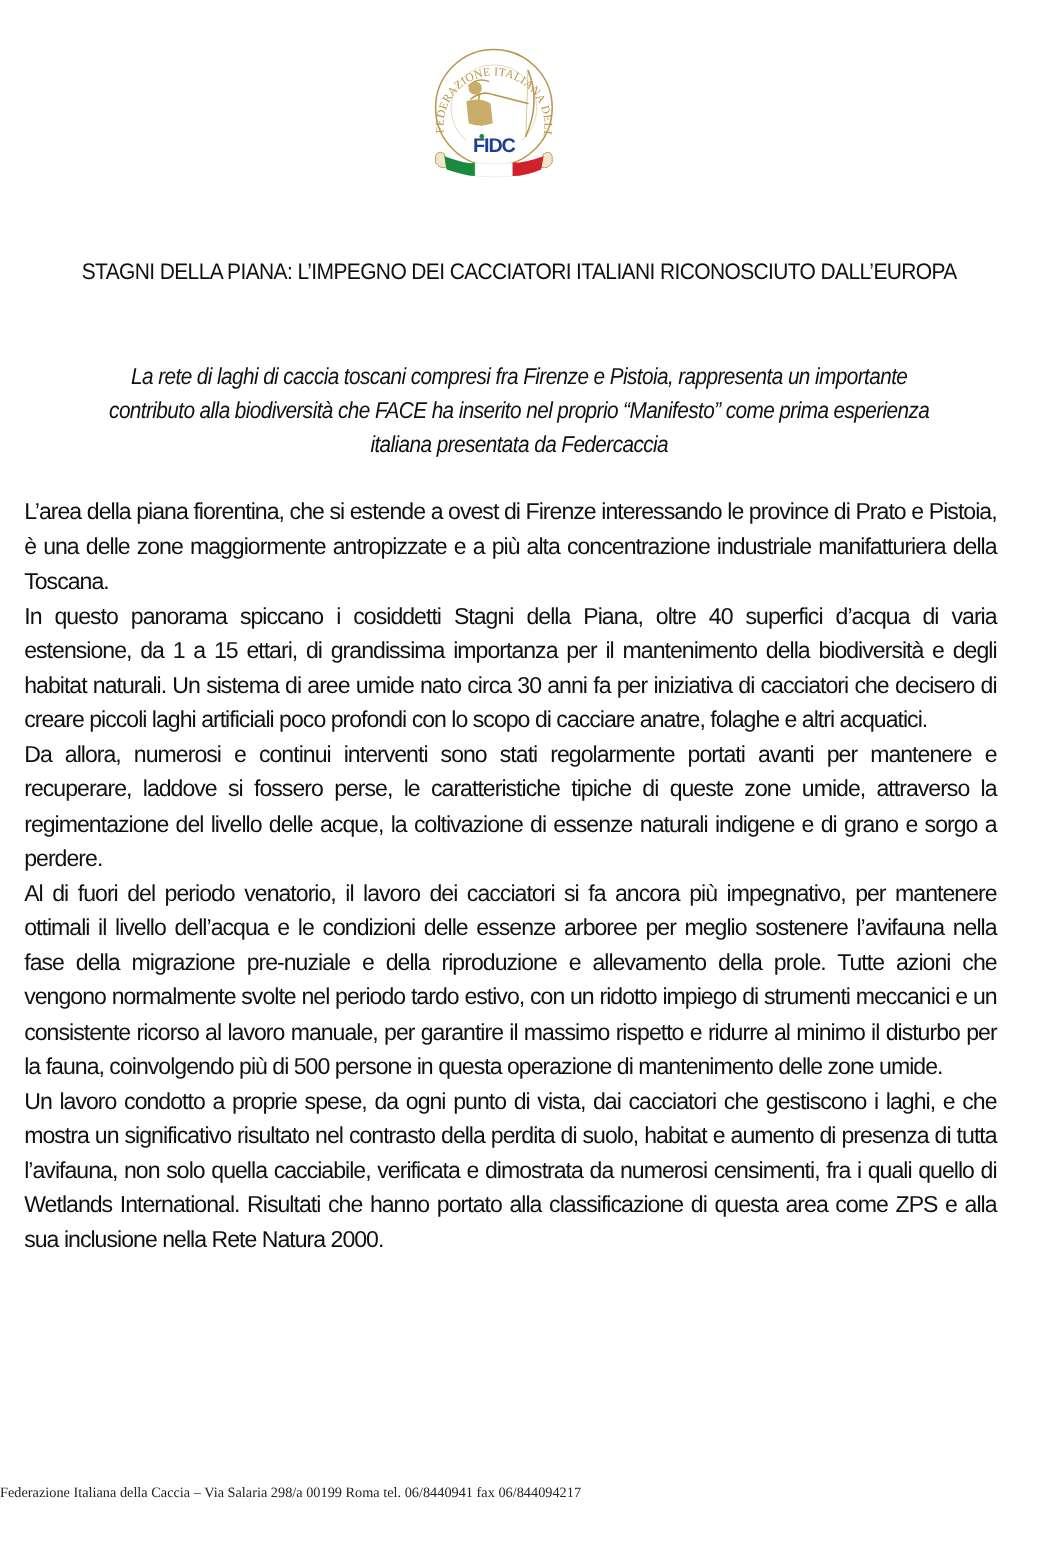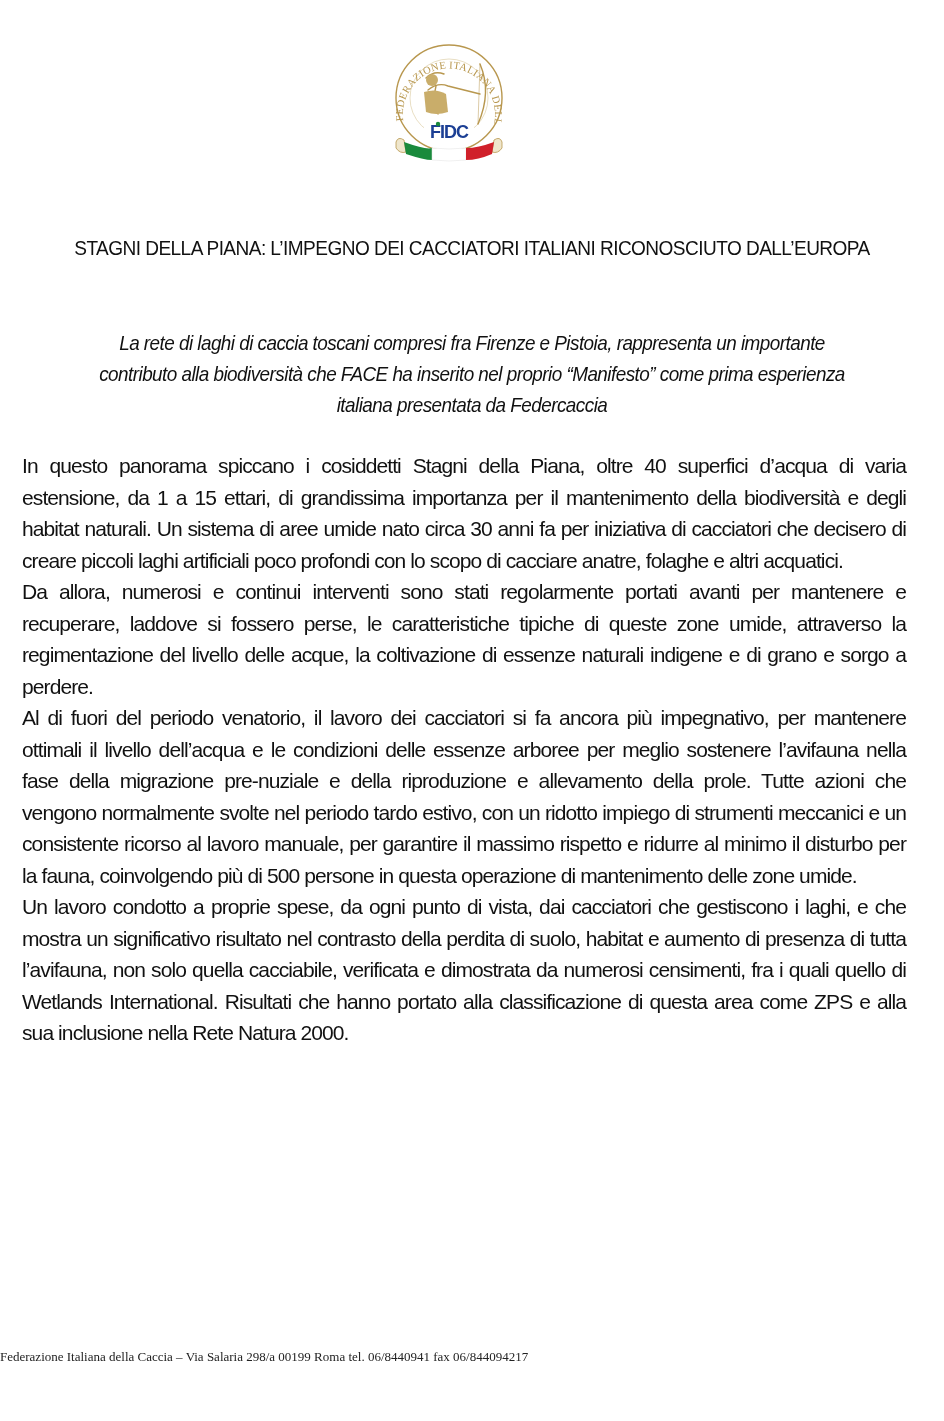--- a/index.html
+++ b/index.html
@@ -121,6 +121,7 @@
 </div>
 
 <div class="body-text">
+  <p>L’area della piana fiorentina, che si estende a ovest di Firenze interessando le province di Prato e Pistoia, è una delle zone maggiormente antropizzate e a più alta concentrazione industriale manifatturiera della Toscana.</p>
   <p>In questo panorama spiccano i cosiddetti Stagni della Piana, oltre 40 superfici d’acqua di varia estensione, da 1 a 15 ettari, di grandissima importanza per il mantenimento della biodiversità e degli habitat naturali. Un sistema di aree umide nato circa 30 anni fa per iniziativa di cacciatori che decisero di creare piccoli laghi artificiali poco profondi con lo scopo di cacciare anatre, folaghe e altri acquatici.</p>
   <p>Da allora, numerosi e continui interventi sono stati regolarmente portati avanti per mantenere e recuperare, laddove si fossero perse, le caratteristiche tipiche di queste zone umide, attraverso la regimentazione del livello delle acque, la coltivazione di essenze naturali indigene e di grano e sorgo a perdere.</p>
   <p>Al di fuori del periodo venatorio, il lavoro dei cacciatori si fa ancora più impegnativo, per mantenere ottimali il livello dell’acqua e le condizioni delle essenze arboree per meglio sostenere l’avifauna nella fase della migrazione pre-nuziale e della riproduzione e allevamento della prole. Tutte azioni che vengono normalmente svolte nel periodo tardo estivo, con un ridotto impiego di strumenti meccanici e un consistente ricorso al lavoro manuale, per garantire il massimo rispetto e ridurre al minimo il disturbo per la fauna, coinvolgendo più di 500 persone in questa operazione di mantenimento delle zone umide.</p>

